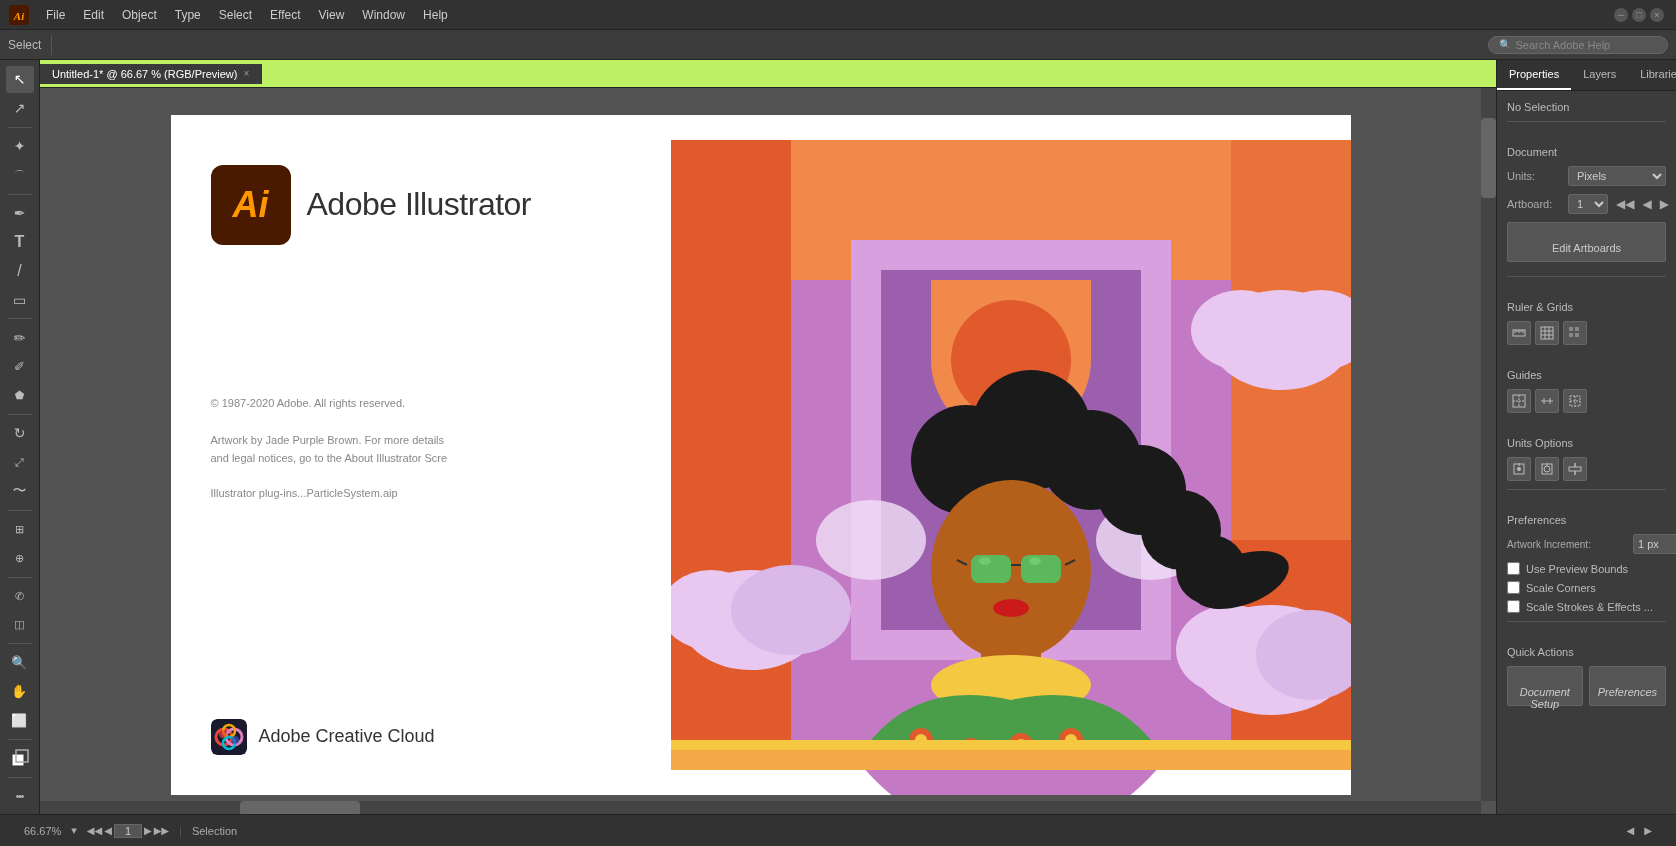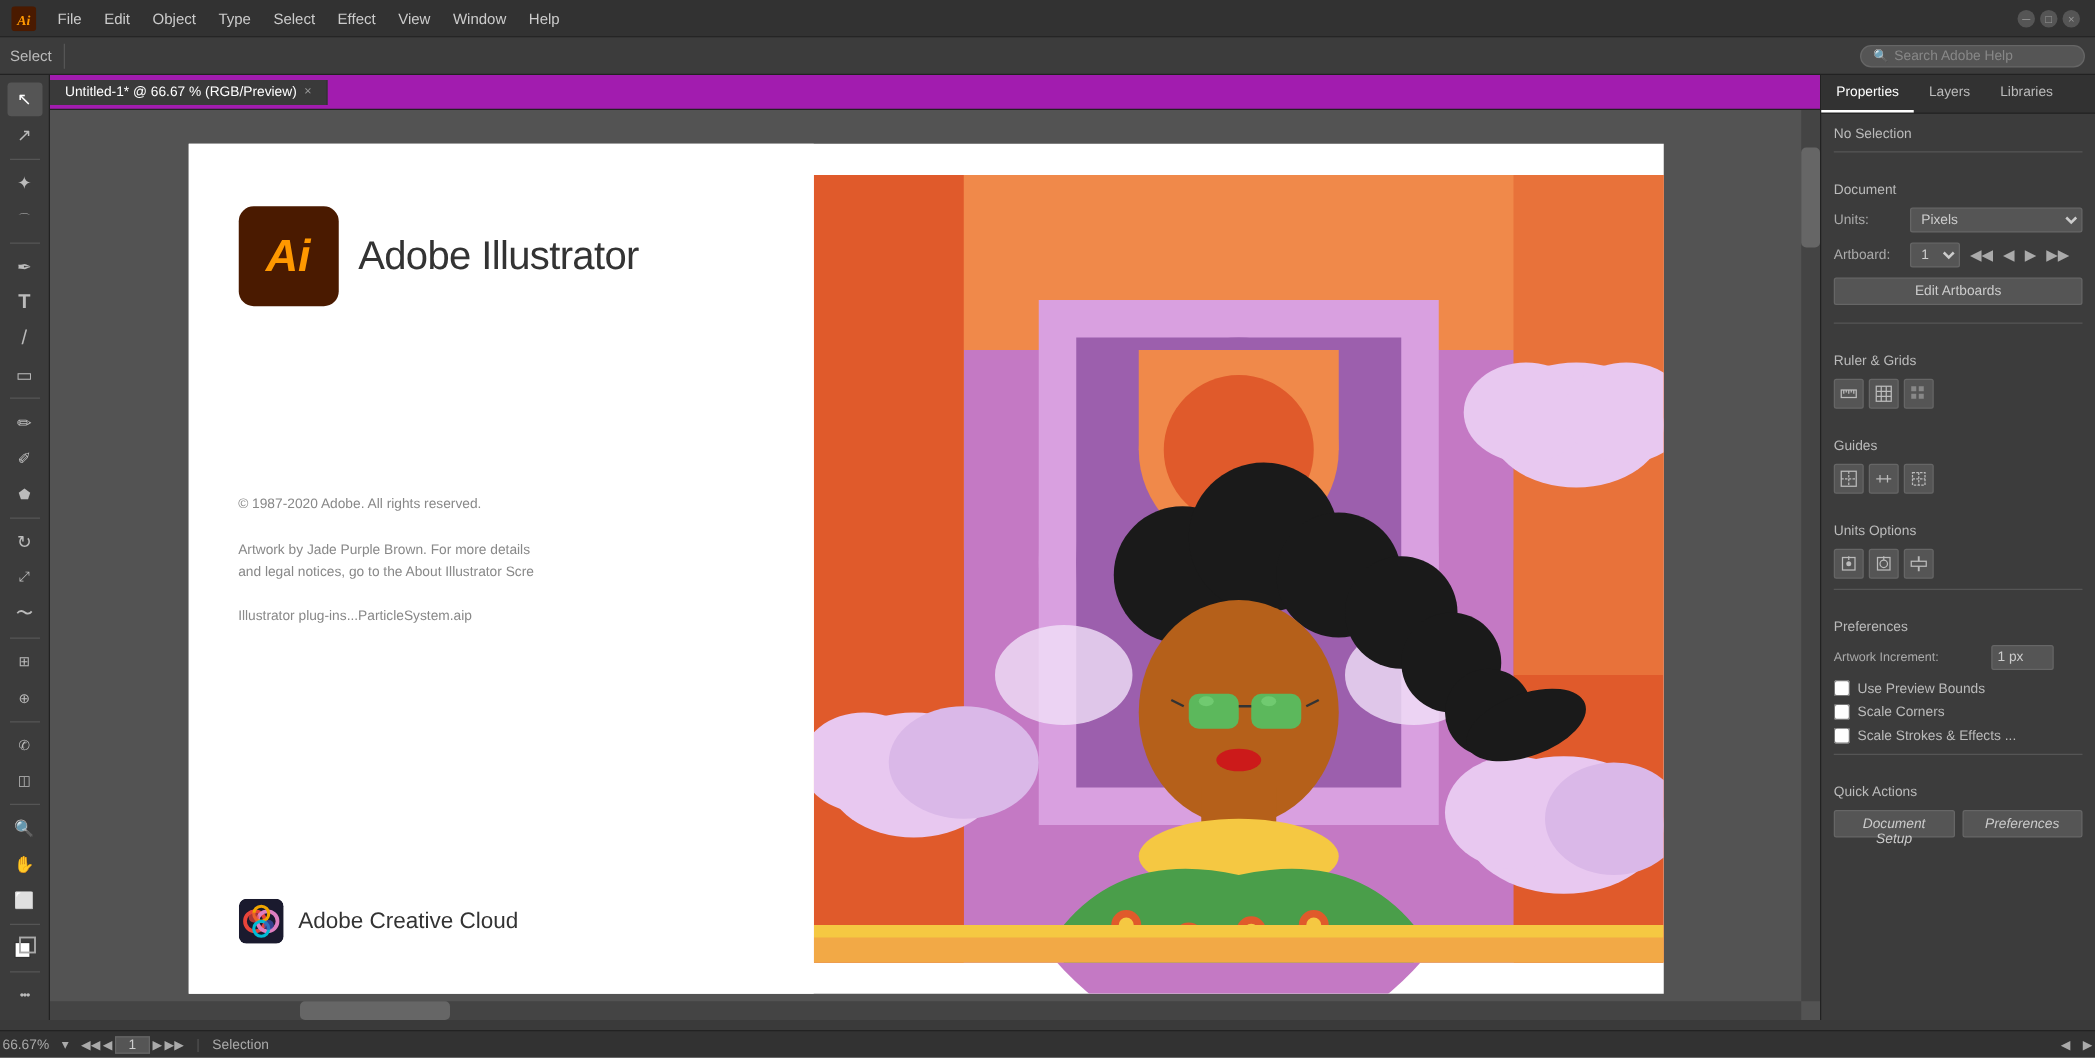--- a/index.html
+++ b/index.html
@@ -96,7 +96,7 @@
     }
     #document-tab-bar {
       height: 28px;
-      background: #a21caf;
+      background: #bef264;
       display: flex;
       align-items: center;
       border-bottom: 1px solid #222;

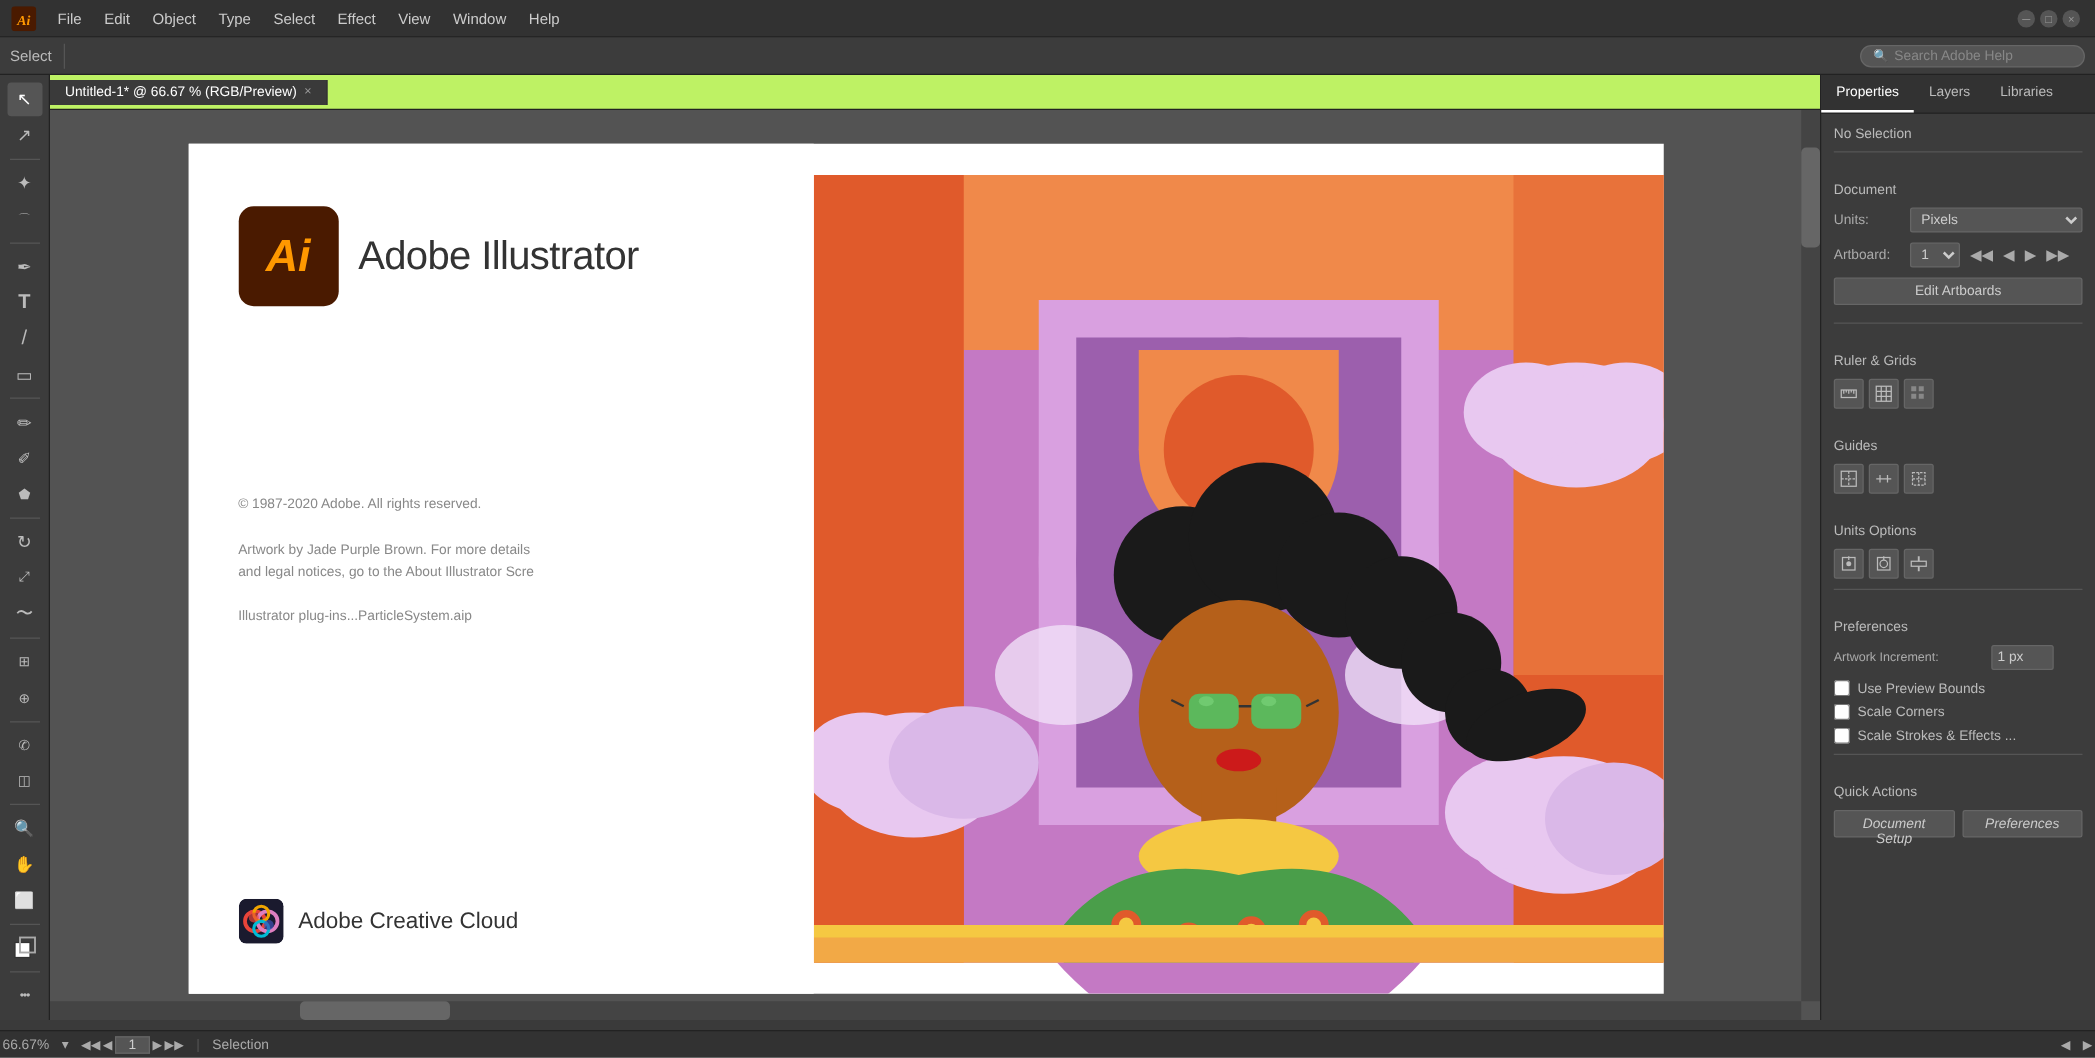--- a/index.html
+++ b/index.html
@@ -226,7 +226,7 @@
 
     
     #right-panel {
-      width: 220px;
+      width: 180px;
       background: #3c3c3c;
       border-left: 1px solid #222;
       display: flex;

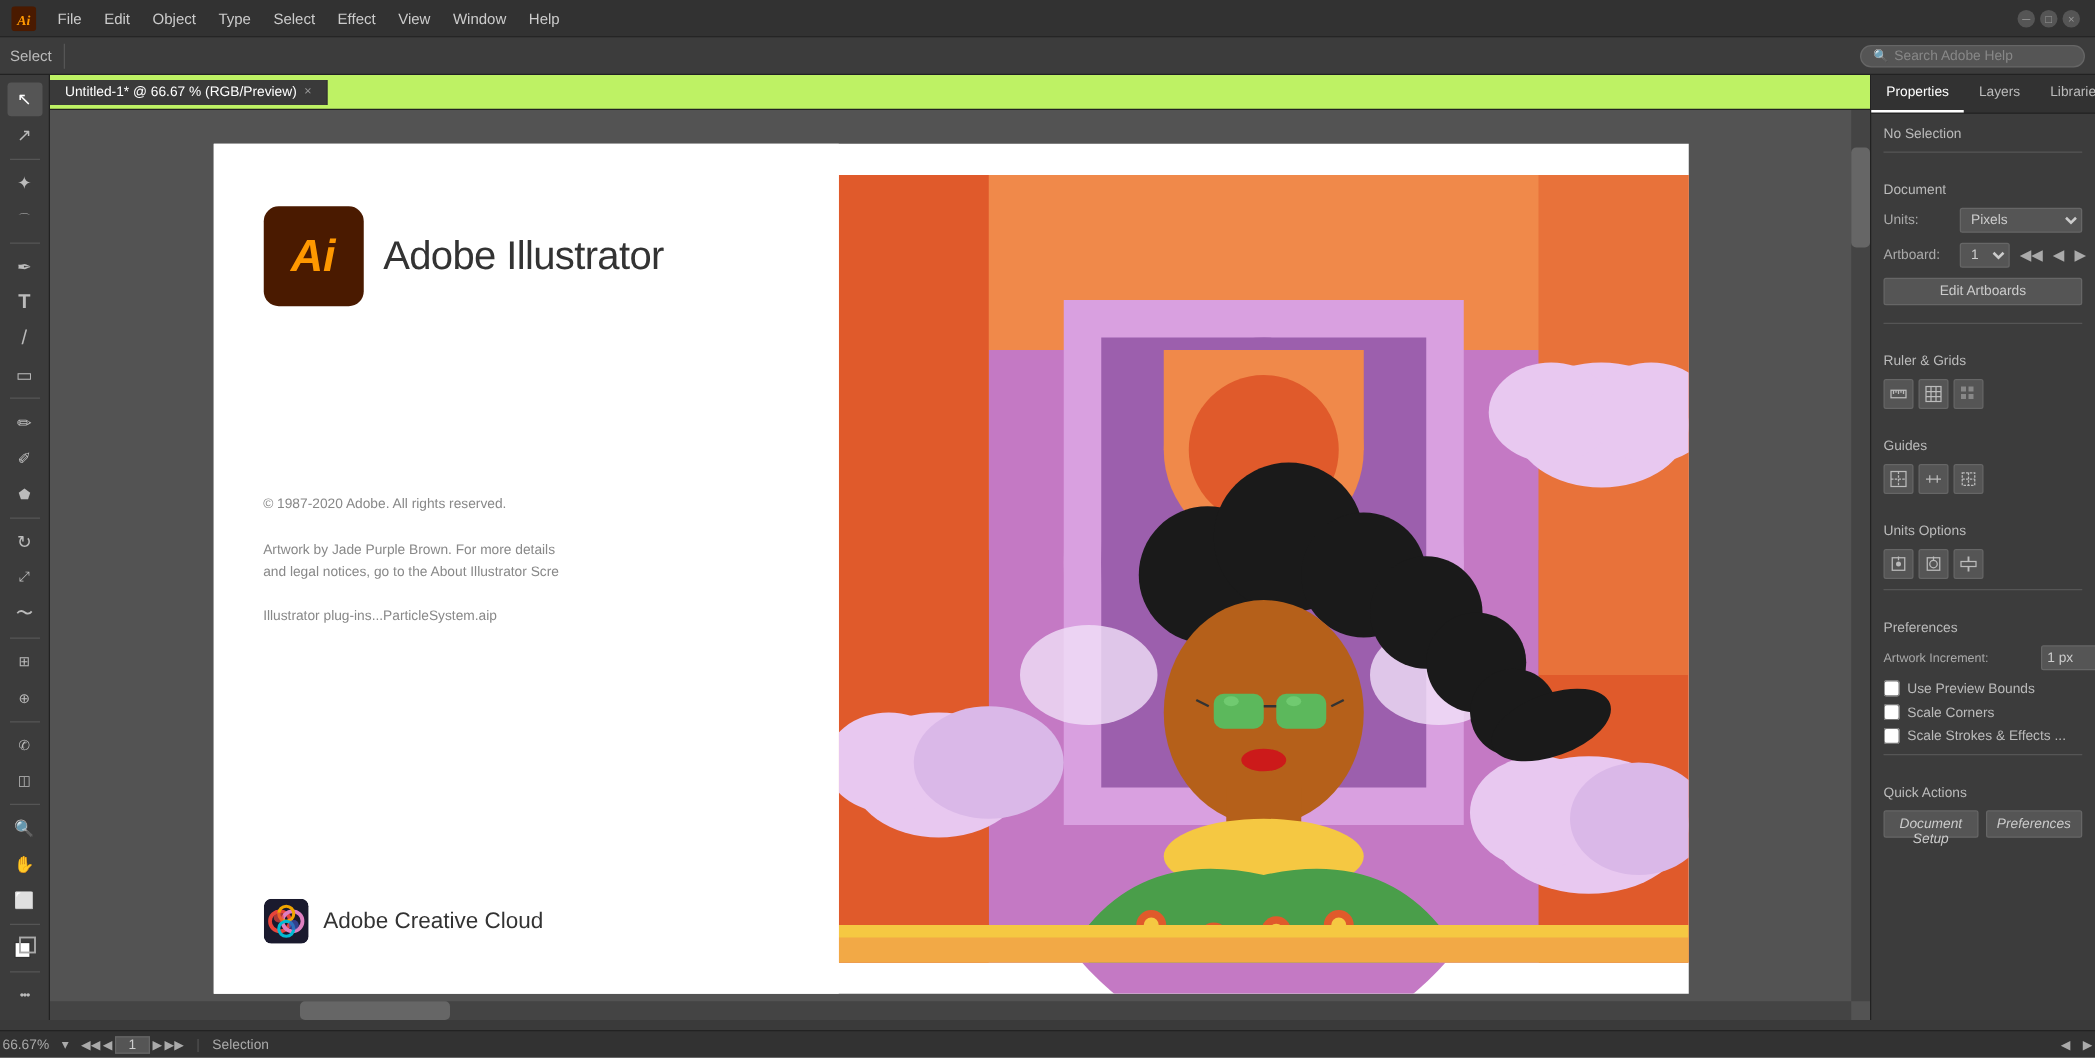--- a/index.html
+++ b/index.html
@@ -297,7 +297,7 @@
       border: 1px solid #666;
       border-radius: 2px;
       font-size: 11px;
-      padding: 4px 8px;
+      padding: 19px 8px;
       cursor: pointer;
       height: 22px;
       width: 100%;

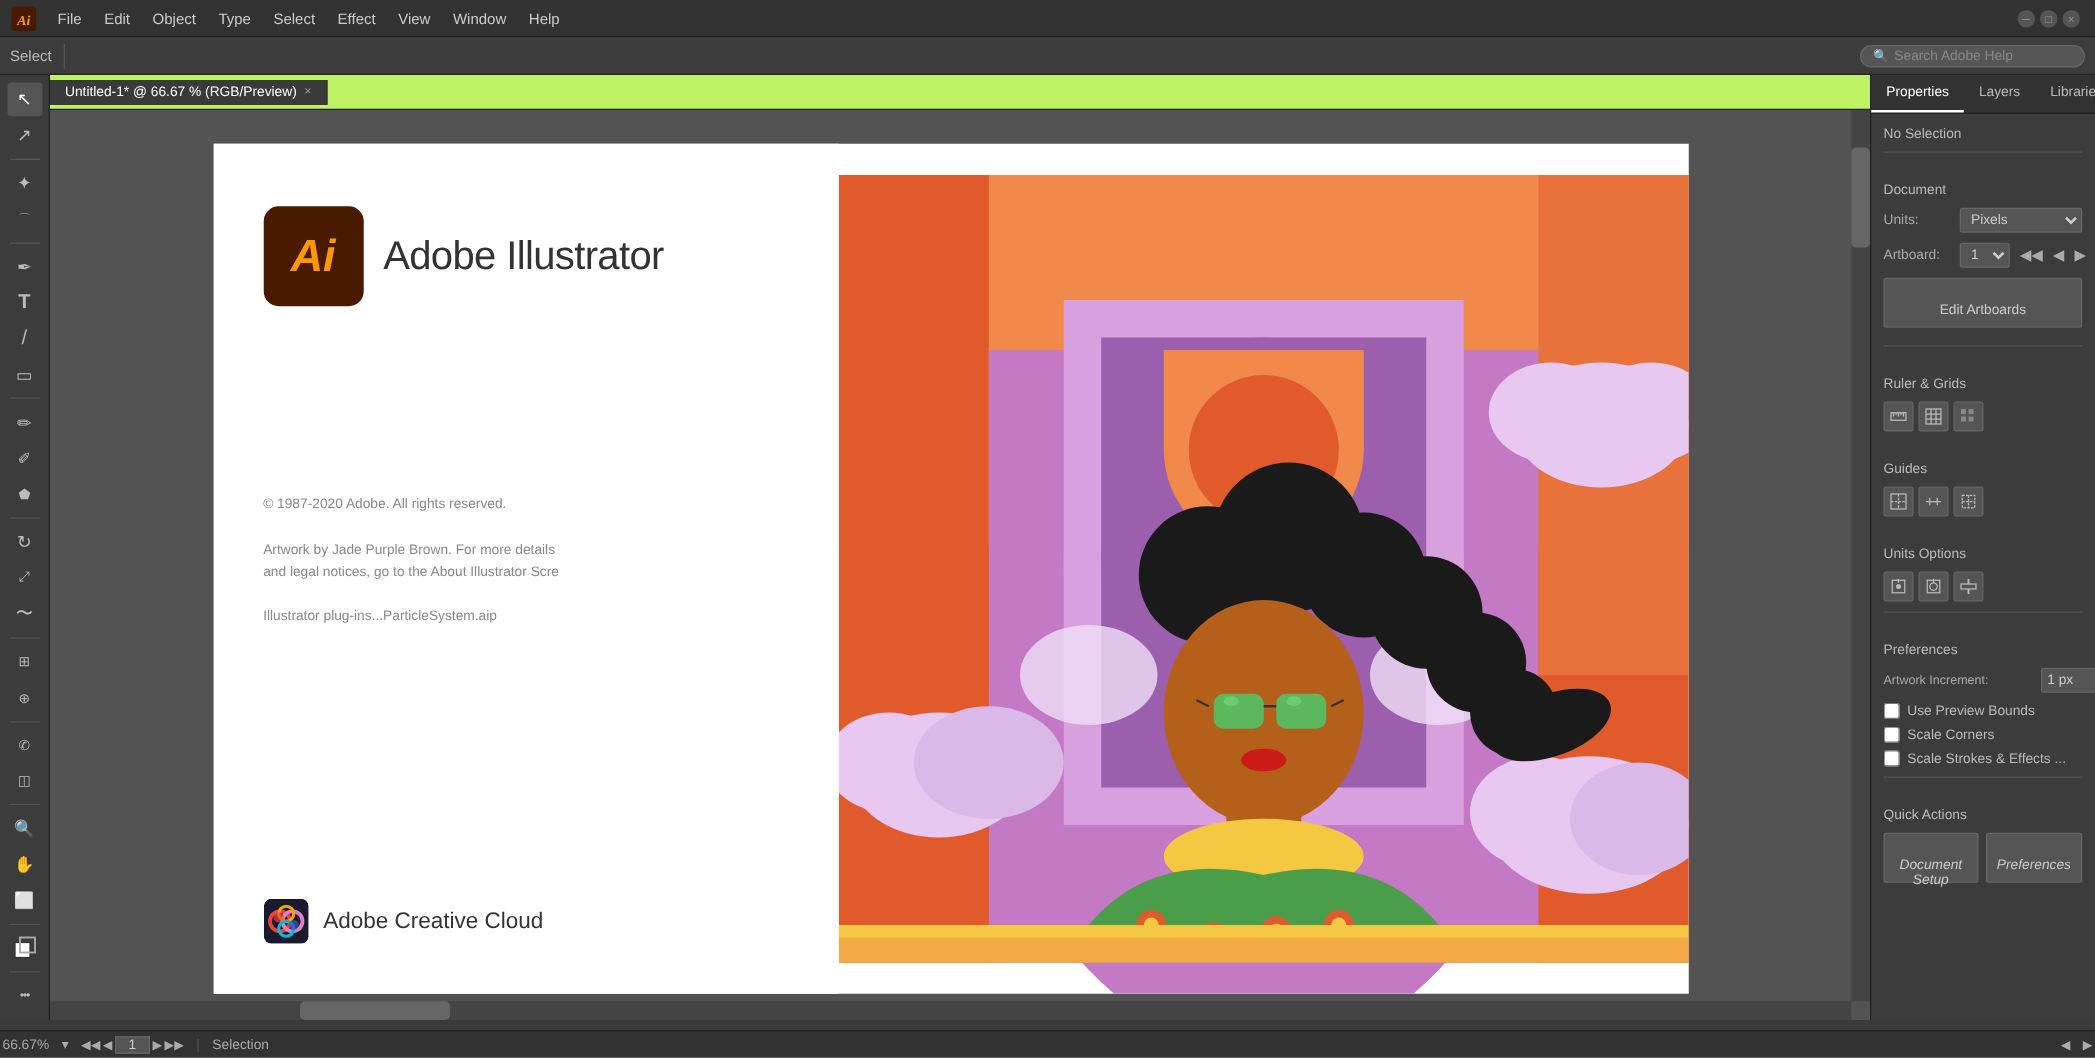--- a/index.html
+++ b/index.html
@@ -381,11 +381,11 @@
 
     
     #status-bar {
-      height: 22px;
+      height: 32px;
       background: #323232;
       display: flex;
       align-items: center;
-      padding: 0 2px;
+      padding: 0 24px;
       gap: 10px;
       border-top: 1px solid #222;
       font-size: 11px;

